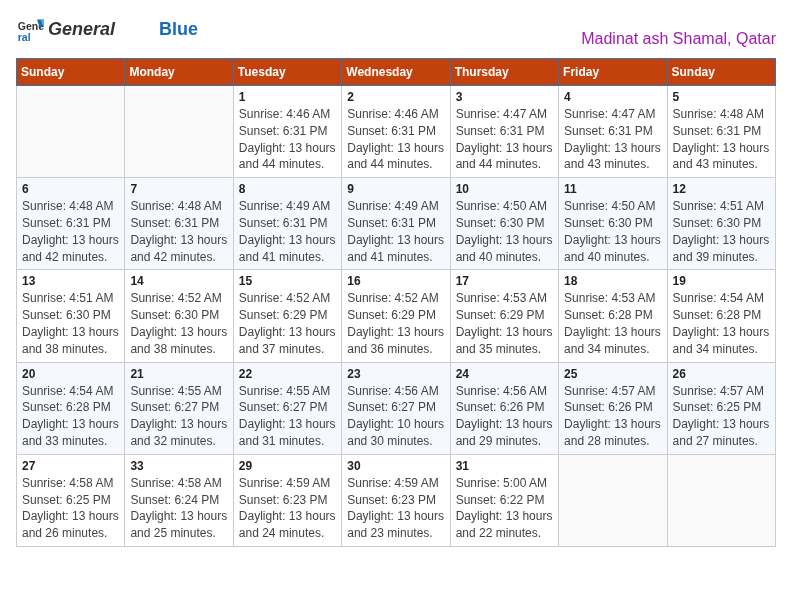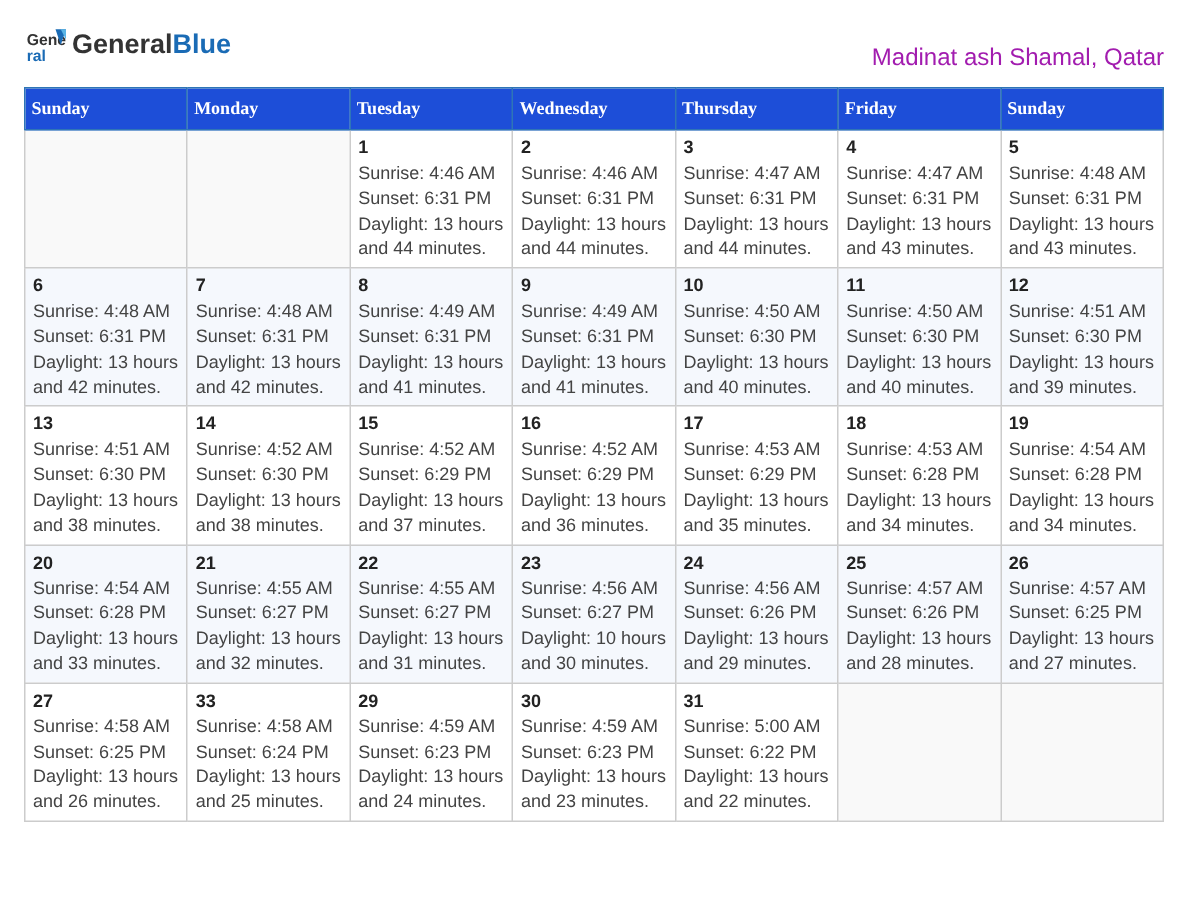--- a/index.html
+++ b/index.html
@@ -26,6 +26,7 @@
       font-weight: bold;
       color: #333;
       line-height: 1.1;
+      font-style: italic;
     }
     .logo-text-blue {
       font-size: 18px;

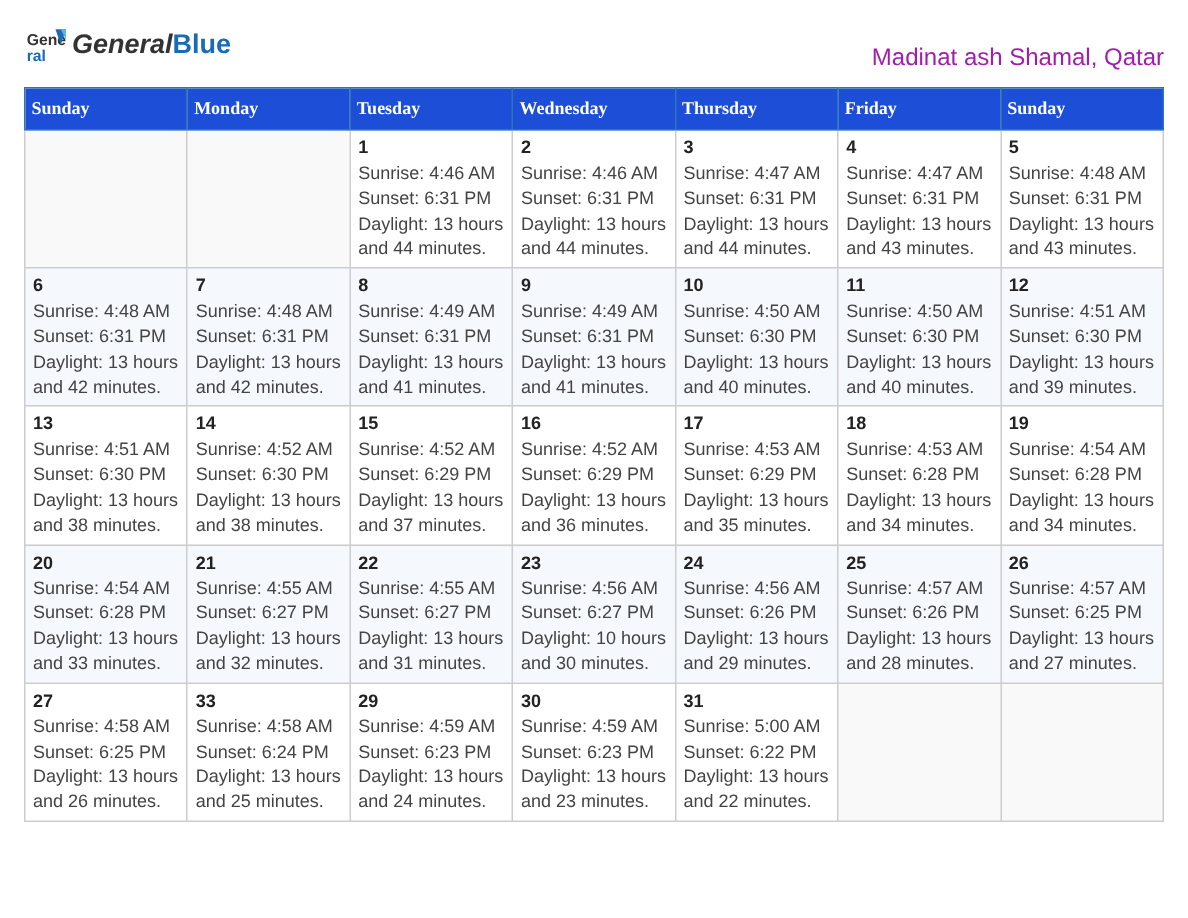--- a/index.html
+++ b/index.html
@@ -33,6 +33,7 @@
       font-weight: bold;
       color: #1a6bb5;
       line-height: 1.1;
+      padding-left: 44px;
     }
     .logo-icon {
       width: 28px;

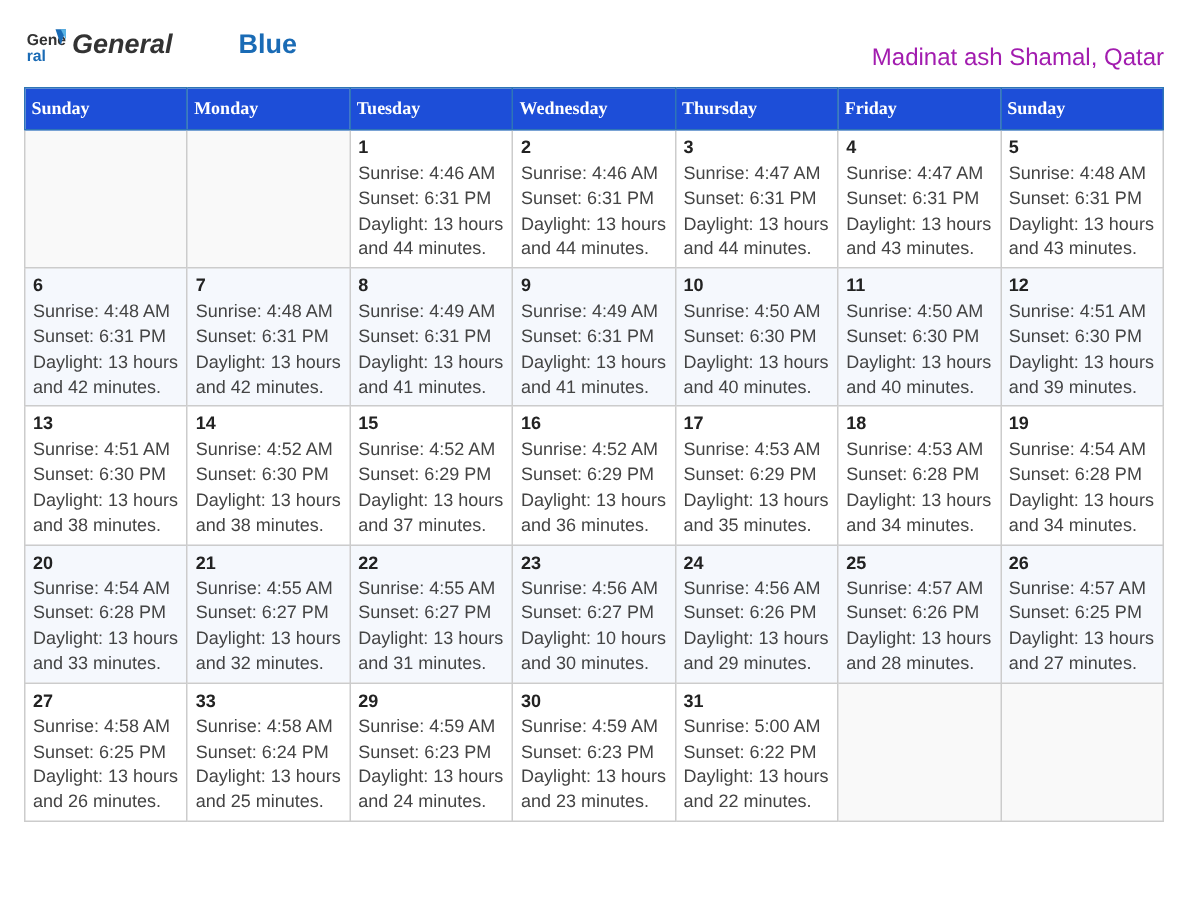--- a/index.html
+++ b/index.html
@@ -59,13 +59,12 @@
       font-size: 11px;
     }
     .calendar-table th {
-      background-color: #1d4ed8;
+      background-color: #c2410c;
       color: #fff;
       padding: 6px 4px;
       text-align: left;
       font-size: 12px;
       border: 1px solid #2e75b6;
-      font-family: Liberation Serif, serif;
     }
     .calendar-table td {
       border: 1px solid #ccc;

